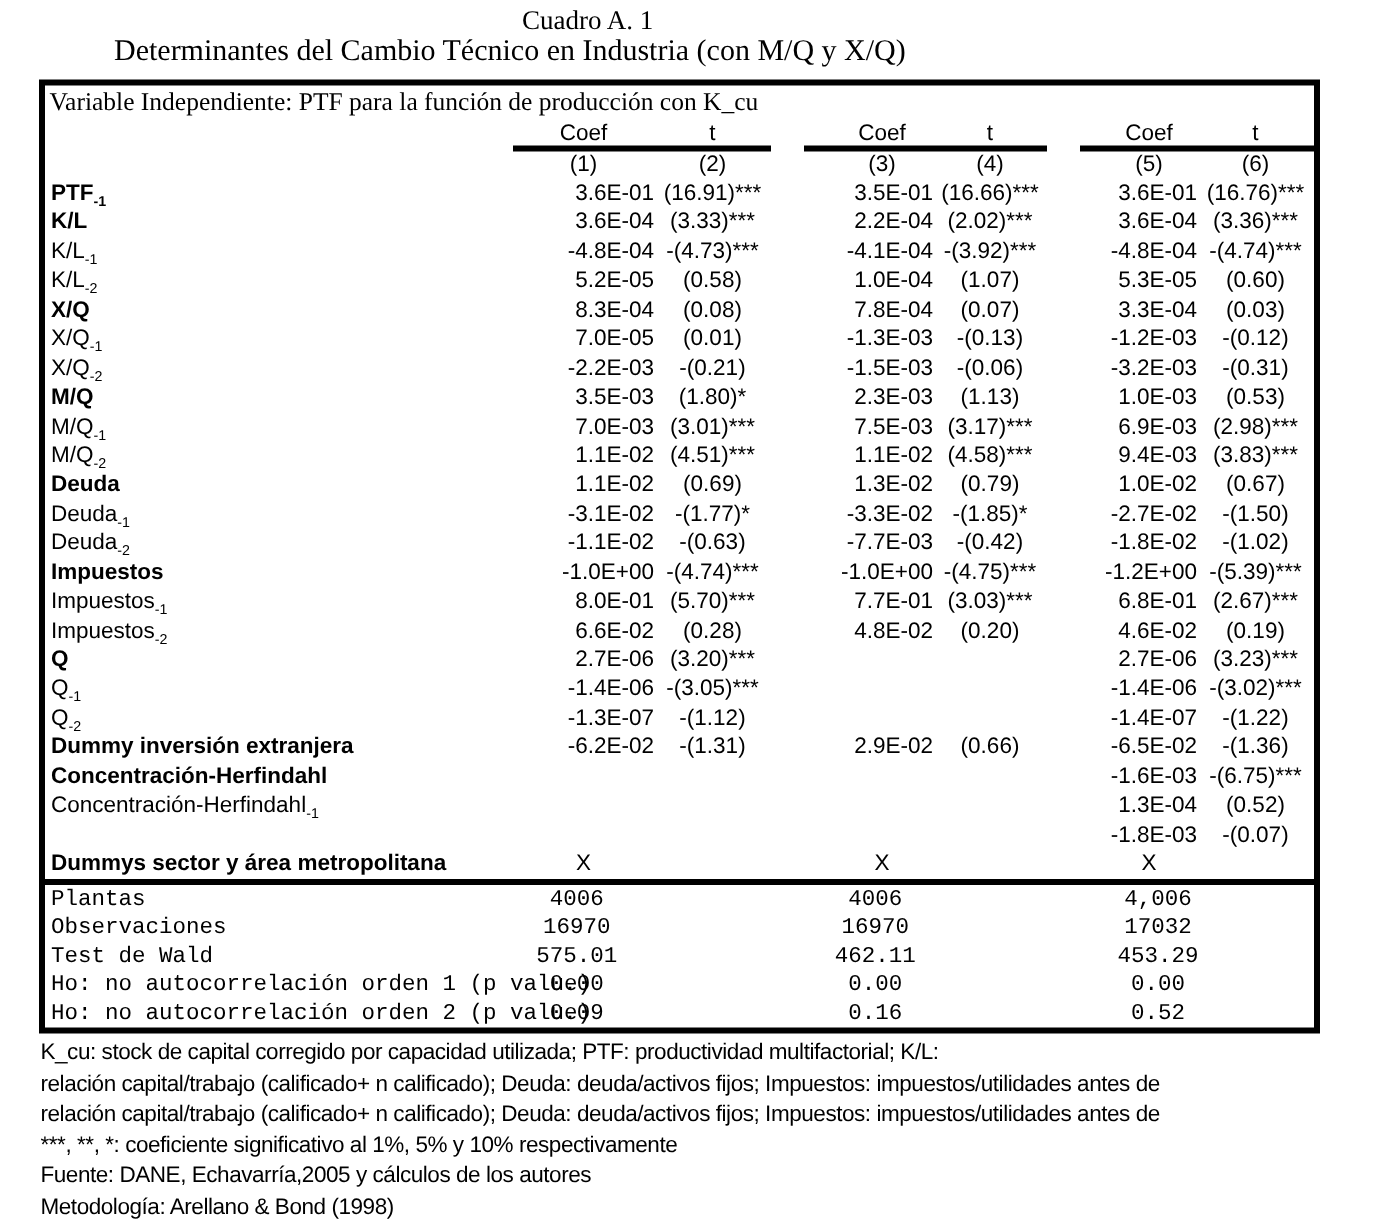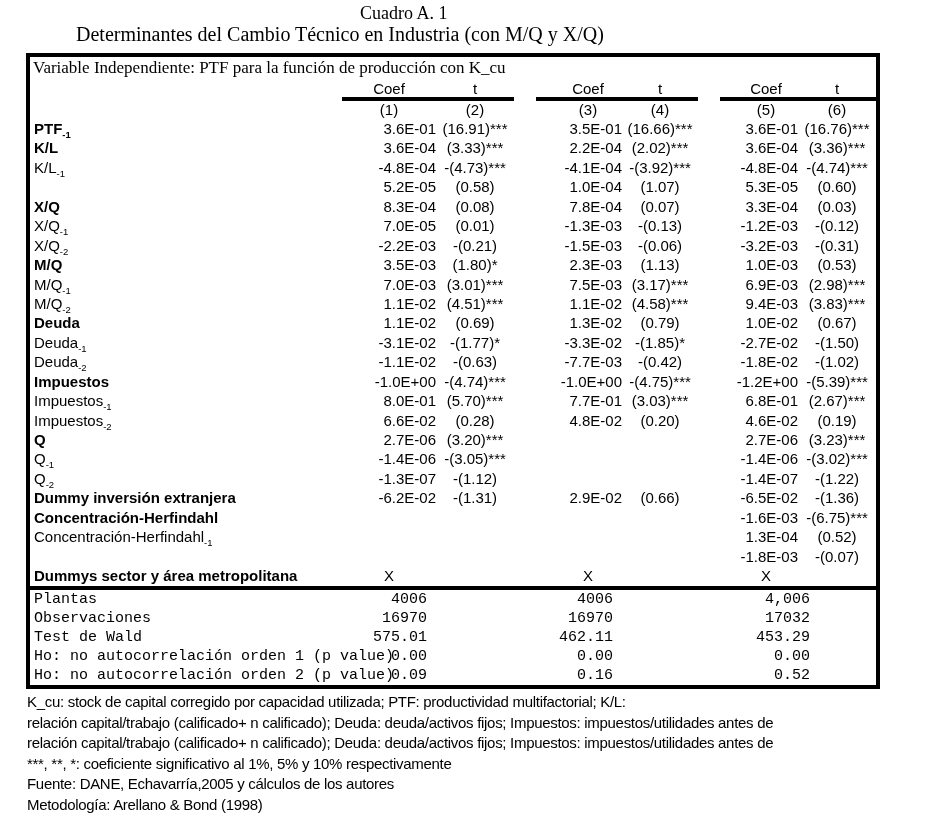--- a/index.html
+++ b/index.html
@@ -5,7 +5,7 @@
   html,body{margin:0;padding:0;background:#fff;}
   .page{position:relative;width:933px;height:817px;background:#fff;overflow:hidden;
         font-family:"Liberation Sans",sans-serif;color:#000;}
-  .title{position:absolute;left:360px;top:3px;font-family:"Liberation Serif",serif;
+  .title{position:absolute;left:348px;top:3px;font-family:"Liberation Serif",serif;
          font-size:18px;white-space:nowrap;}
   .subtitle{position:absolute;left:76px;top:23px;font-family:"Liberation Serif",serif;
          font-size:20px;white-space:nowrap;}

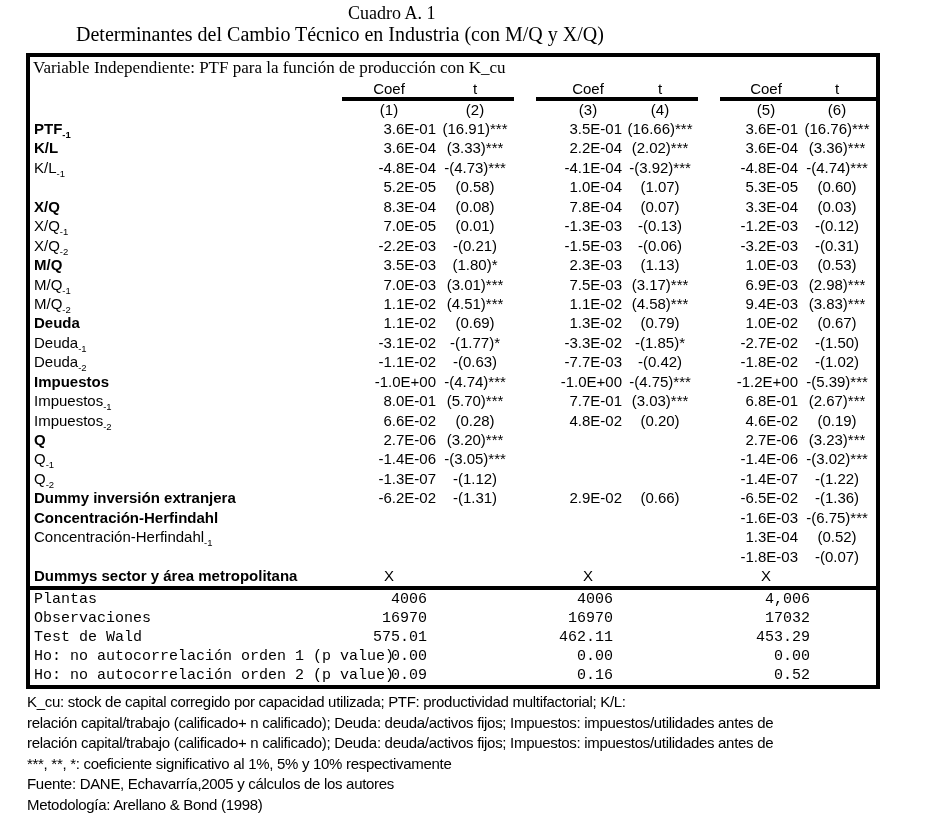--- a/index.html
+++ b/index.html
@@ -99,6 +99,7 @@
           <div class="ct3 tval">-(4.74)***</div>
         </div>
         <div class="grid row">
+          <div class="cl lab">K/L<sub>-2</sub></div>
           <div class="cc1 num">5.2E-05</div>
           <div class="ct1 tval">(0.58)</div>
           <div class="cc2 num">1.0E-04</div>

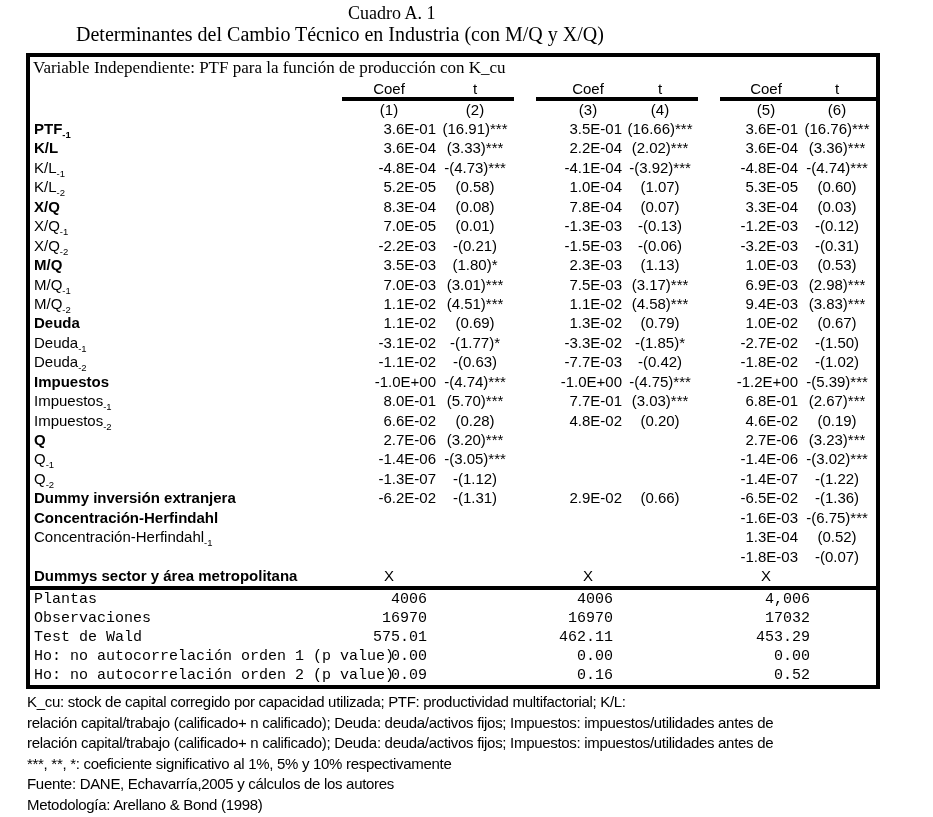--- a/index.html
+++ b/index.html
@@ -33,7 +33,7 @@
   .tval{text-align:center;white-space:nowrap;}
   .center{text-align:center;}
   .xmark{text-align:center;}
-  .sumv{padding-right:9px;}
+  .sumv{padding-right:9px;text-align:center;}
   .sum3{padding-right:0;margin-right:-12px;}
   .divider{height:4px;background:#000;}
   .footnotes{position:absolute;left:27px;top:692px;width:870px;font-size:15px;

